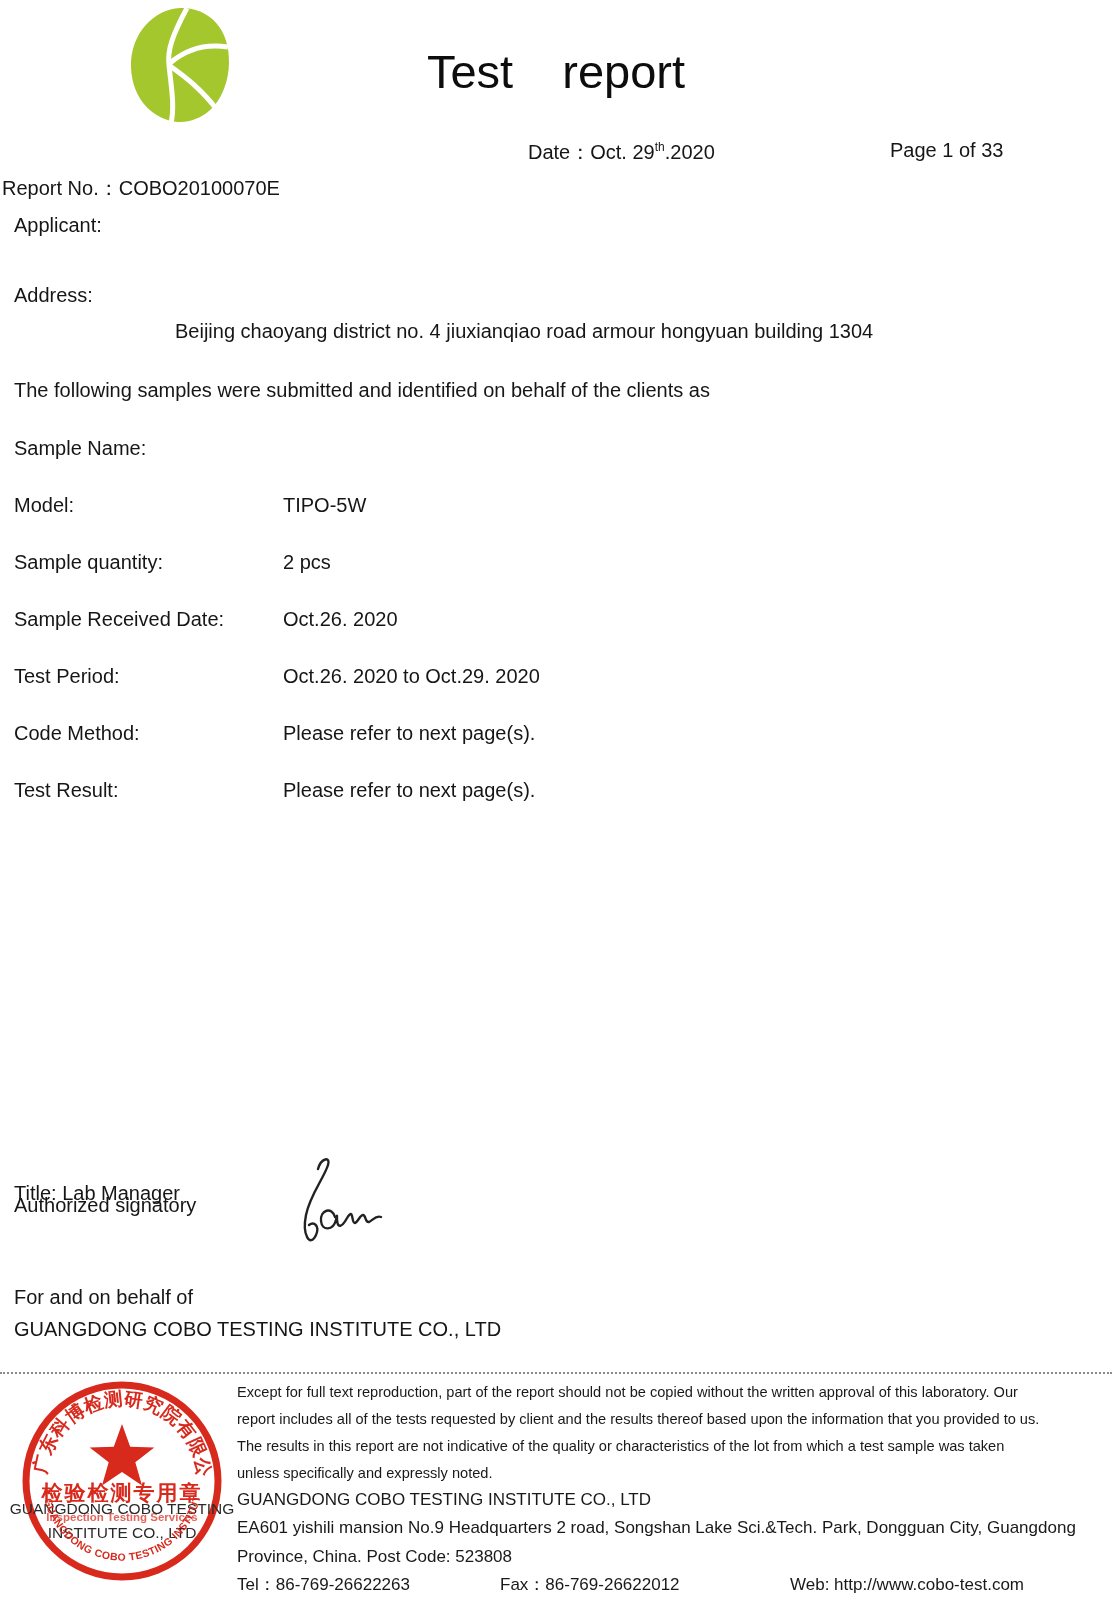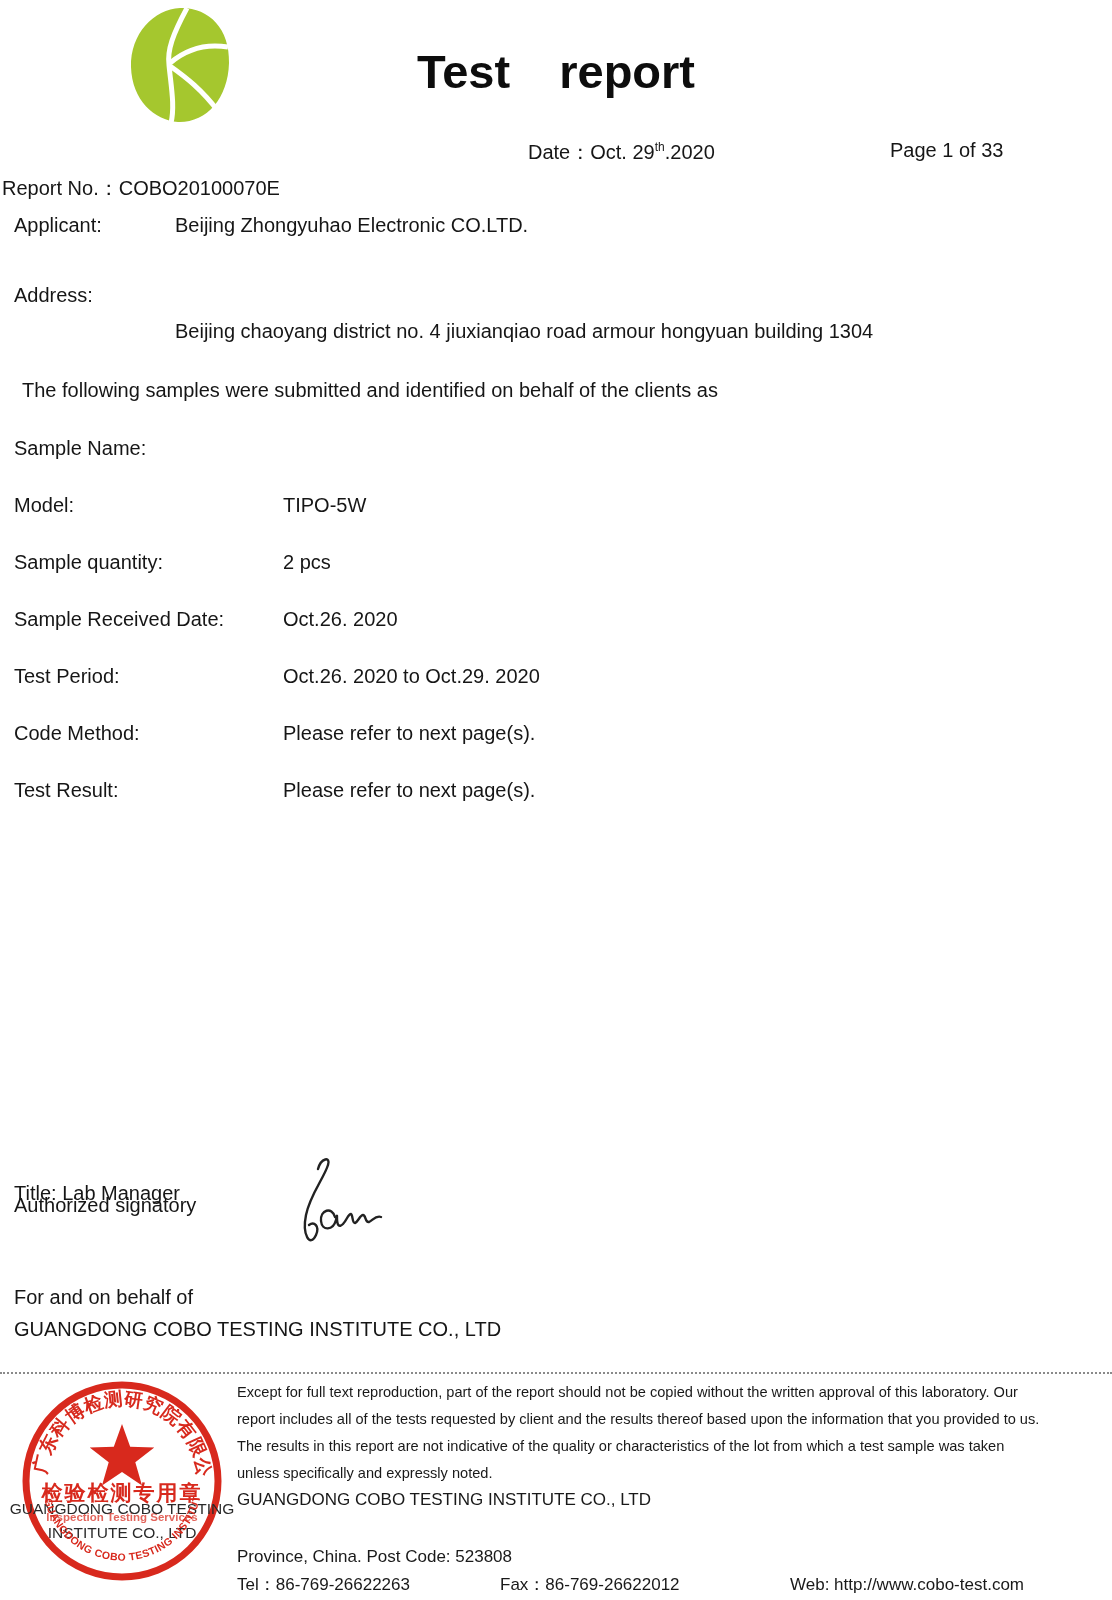--- a/index.html
+++ b/index.html
@@ -8,7 +8,7 @@
   .abs{position:absolute;white-space:nowrap;}
   .t20{font-size:20px;line-height:24px;}
   .title{position:absolute;top:44px;left:0;width:100%;text-align:center;
-         font-size:47px;font-weight:bold;word-spacing:36px;color:#0d0d0d;}
+         font-size:47px;font-weight:normal;word-spacing:36px;color:#0d0d0d;}
   .meta{font-size:20px;}
   sup.th{font-size:12px;vertical-align:super;line-height:0;}
   .dotline{position:absolute;left:0;top:1372px;width:1112px;border-top:2px dotted #8a8a8a;height:0;}

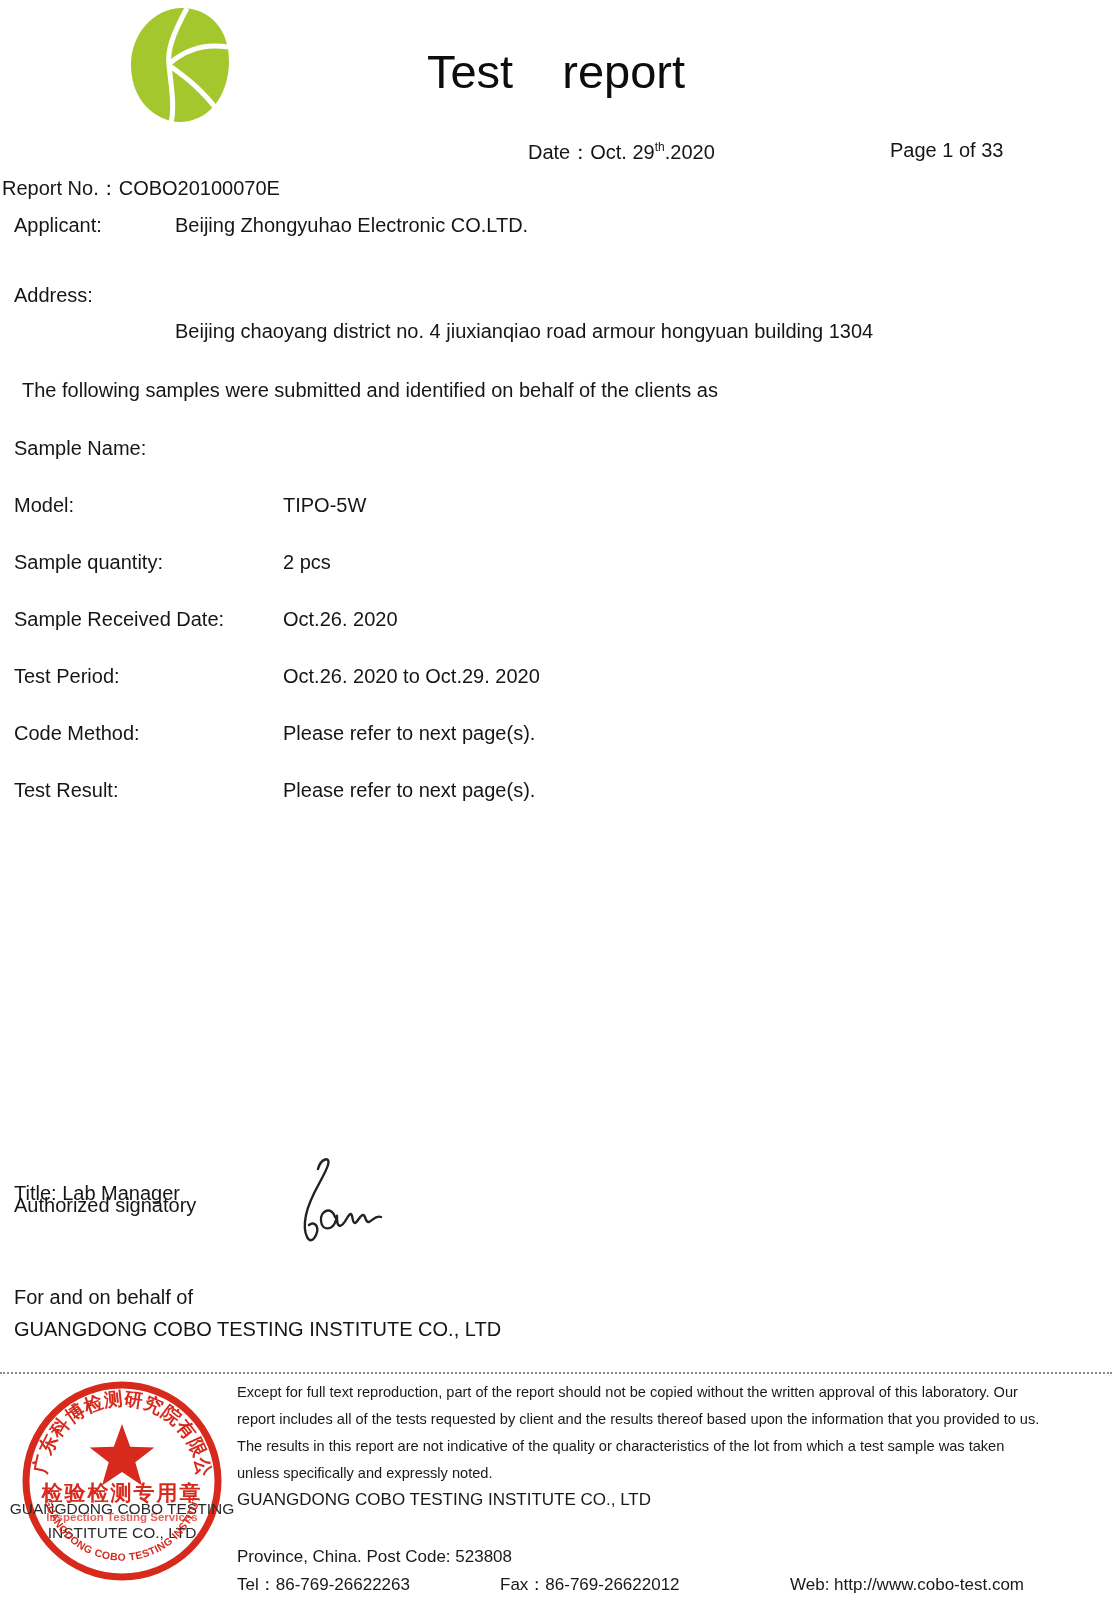--- a/index.html
+++ b/index.html
@@ -41,7 +41,6 @@
   <div class="abs meta" style="left:890px;top:139px;">Page 1 of 33</div>
 
   <div class="abs t20" style="left:14px;top:213px;">Applicant:</div>
-  <div class="abs t20" style="left:175px;top:213px;">Beijing Zhongyuhao Electronic CO.LTD.</div>
 
   <div class="abs t20" style="left:14px;top:283px;">Address:</div>
   <div class="abs t20" style="left:175px;top:283px;margin-top:36px;">Beijing chaoyang district no. 4 jiuxianqiao road armour hongyuan building 1304</div>

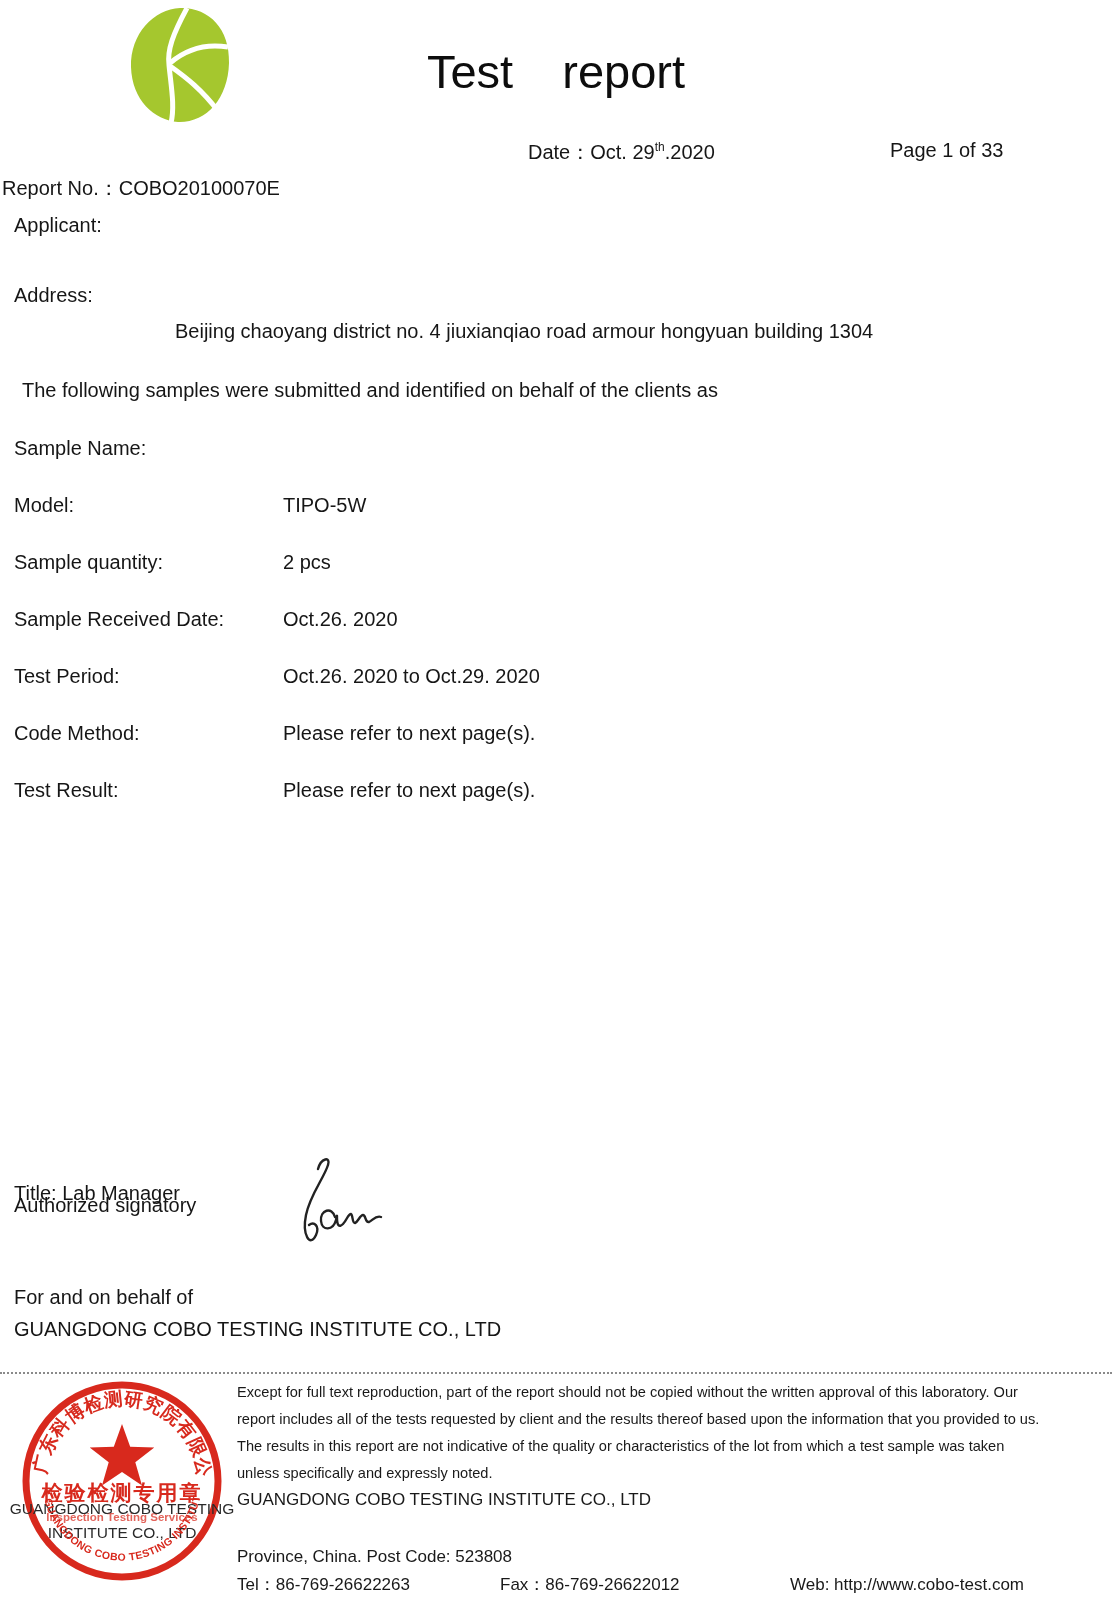--- a/index.html
+++ b/index.html
@@ -45,7 +45,7 @@
   <div class="abs t20" style="left:14px;top:283px;">Address:</div>
   <div class="abs t20" style="left:175px;top:283px;margin-top:36px;">Beijing chaoyang district no. 4 jiuxianqiao road armour hongyuan building 1304</div>
 
-  <div class="abs t20" style="left:14px;top:378px;margin-left:8px;">The following samples were submitted and identified on behalf of the clients as</div>
+  <div class="abs t20" style="left:14px;top:378px;">The following samples were submitted and identified on behalf of the clients as</div>
 
   <div class="abs t20" style="left:14px;top:436px;">Sample Name:</div>
 

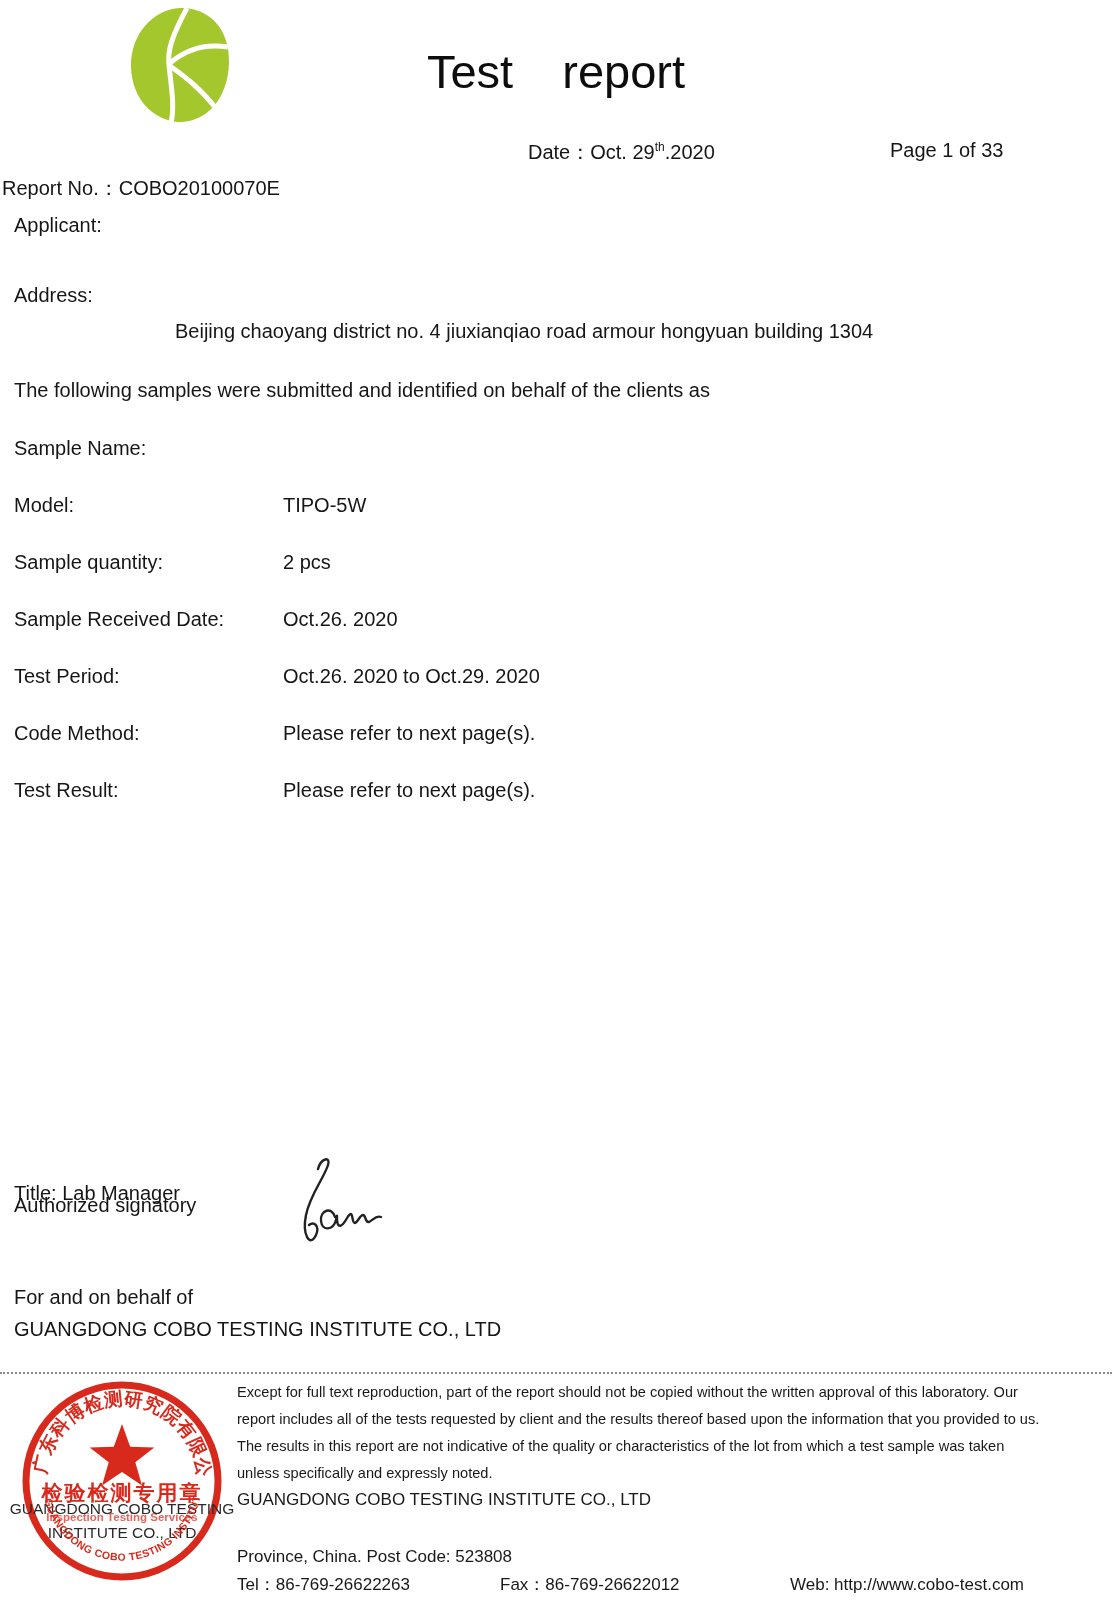--- a/index.html
+++ b/index.html
@@ -109,6 +109,7 @@
   <div class="abs disc" style="left:237px;top:1460px;">unless specifically and expressly noted.</div>
 
   <div class="abs finfo" style="left:237px;top:1486px;">GUANGDONG COBO TESTING INSTITUTE CO., LTD</div>
+  <div class="abs finfo" style="left:237px;top:1514px;">EA601 yishili mansion No.9 Headquarters 2 road, Songshan Lake Sci.&amp;Tech. Park, Dongguan City, Guangdong</div>
   <div class="abs finfo" style="left:237px;top:1543px;">Province, China. Post Code: 523808</div>
 
   <div class="abs finfo" style="left:237px;top:1571px;">Tel：86-769-26622263</div>

